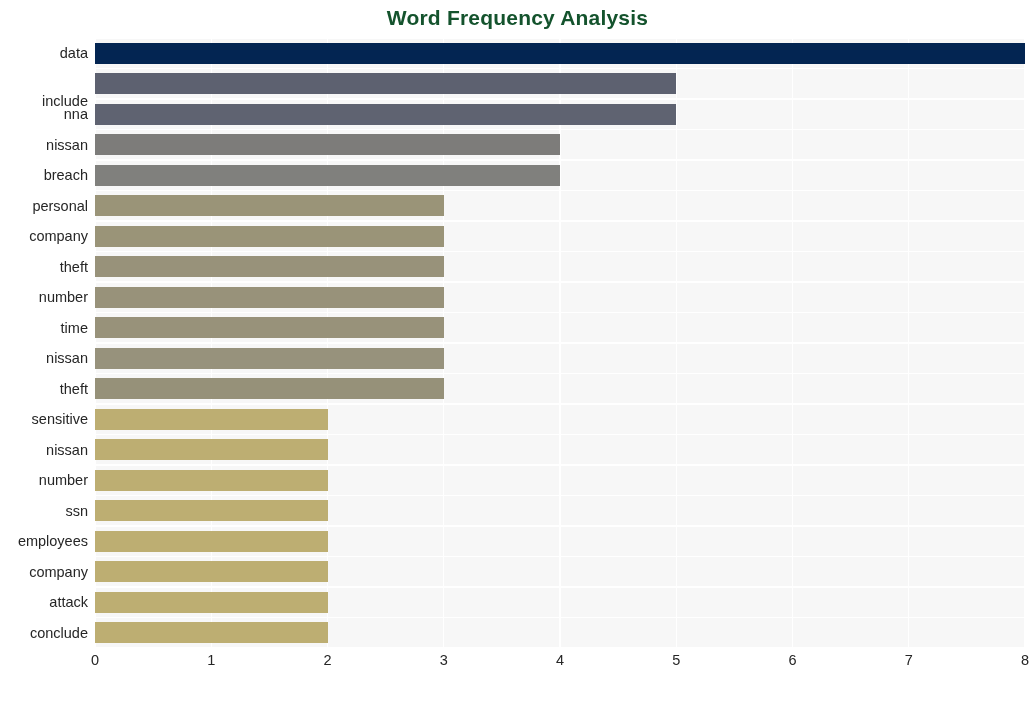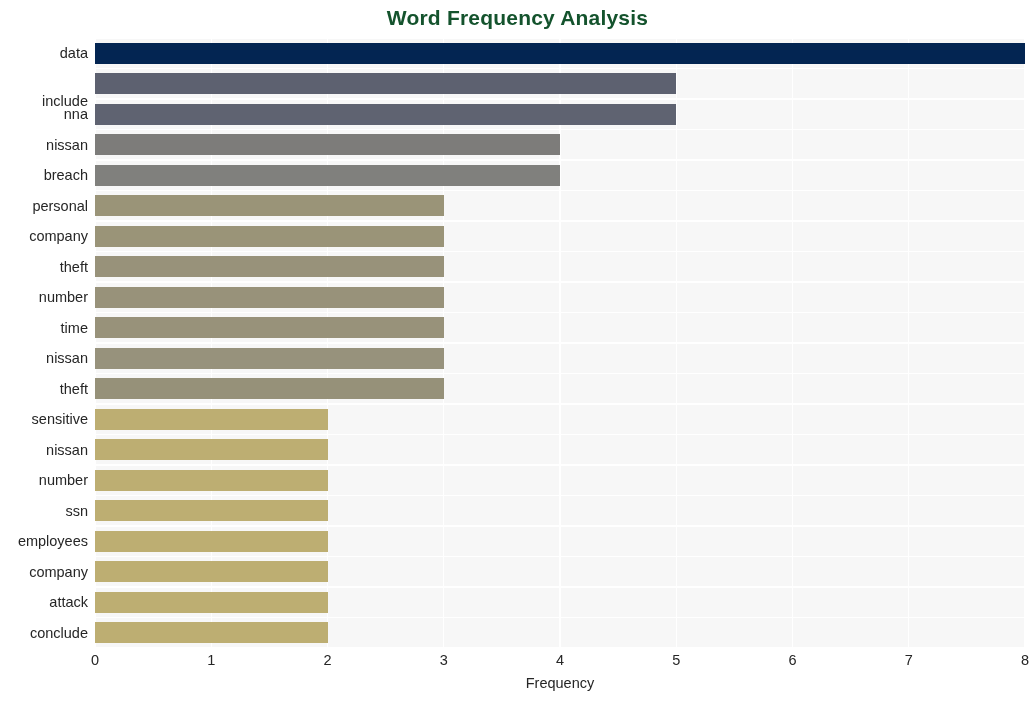--- a/index.html
+++ b/index.html
@@ -207,7 +207,6 @@
       <div class="xlabel" style="left: 930px;">8</div>
     </div>
 
-  <div id="xaxis-title">Frequency</div>
 
 </div>
 

